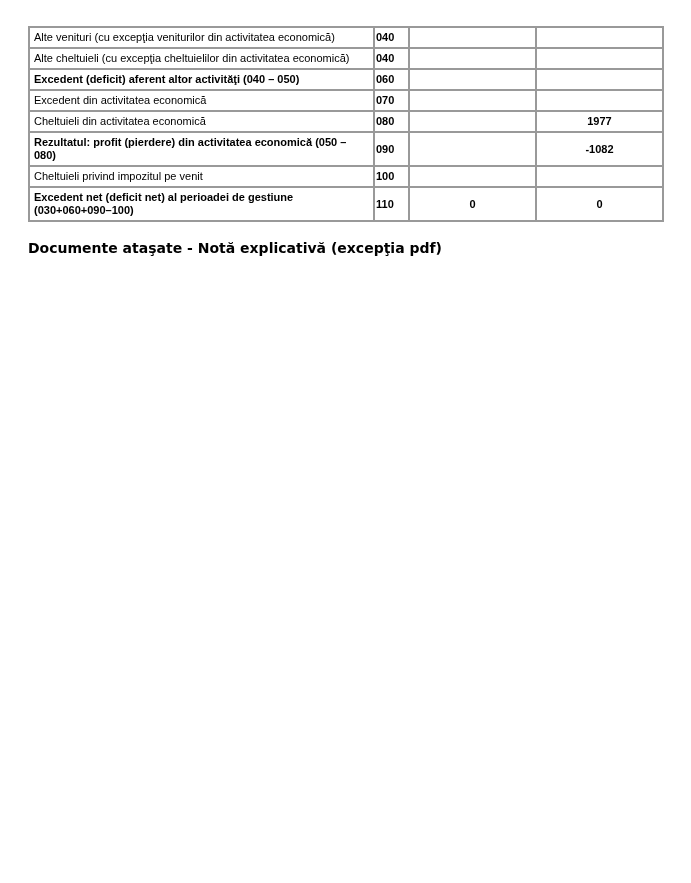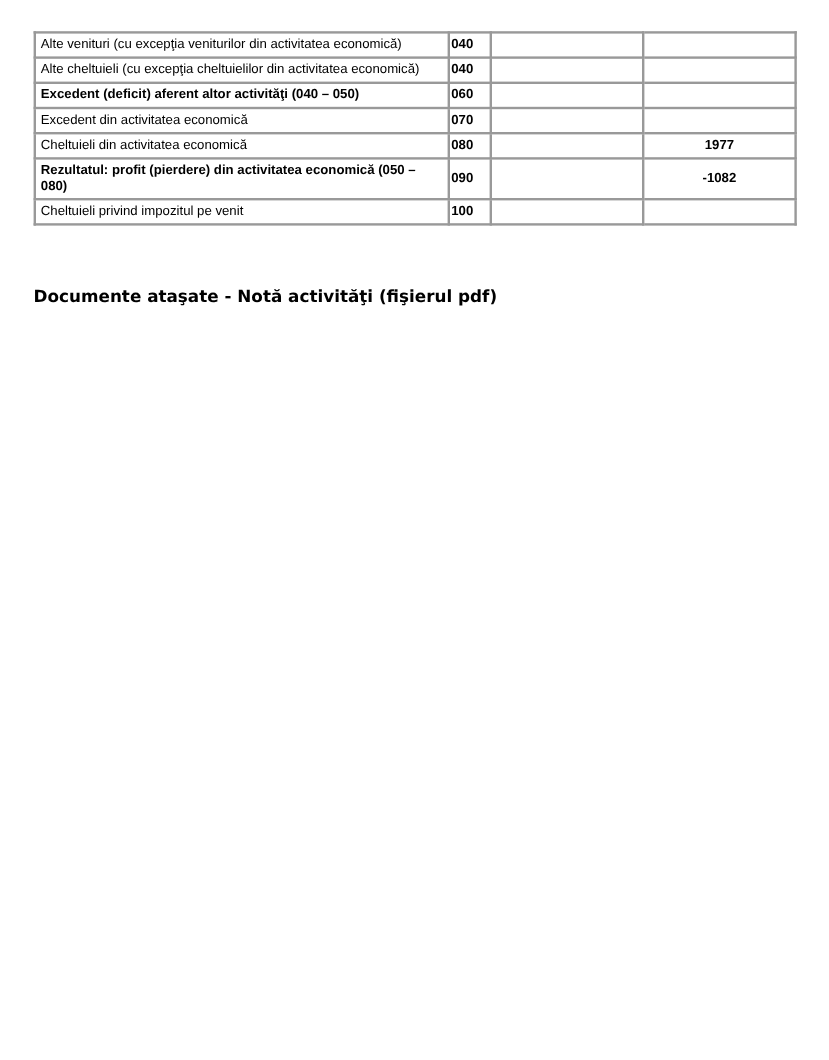--- a/index.html
+++ b/index.html
@@ -111,6 +111,12 @@
         <td class="val"></td>
         <td class="val"></td>
       </tr>
+      <tr class="emph">
+        <td class="desc">Excedent net (deficit net) al perioadei de gestiune (030+060+090–100)</td>
+        <td class="code">110</td>
+        <td class="val">0</td>
+        <td class="val">0</td>
+      </tr>
     </tbody>
   </table>
 

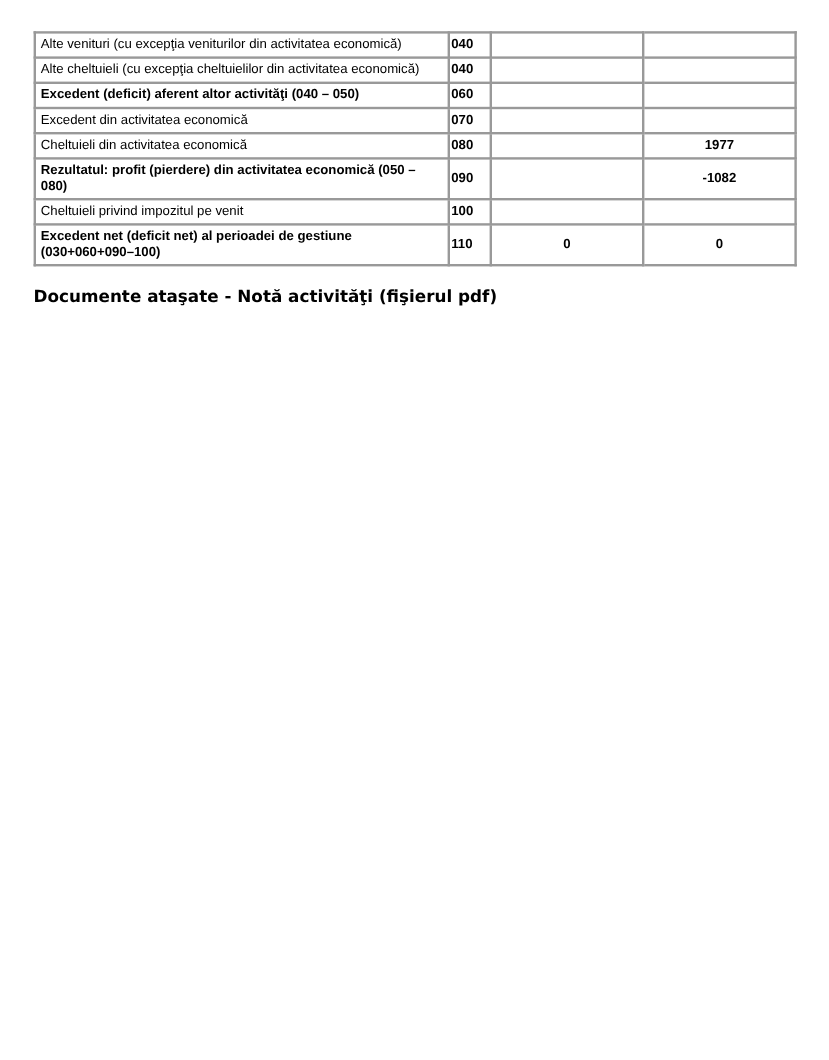--- a/index.html
+++ b/index.html
@@ -120,7 +120,7 @@
     </tbody>
   </table>
 
-  <div class="heading">Documente ataşate - Notă activităţi (fişierul pdf)</div>
+  <div class="heading">Documente ataşate - Notă explicativă (excepţia pdf)</div>
 
 </div>
 

